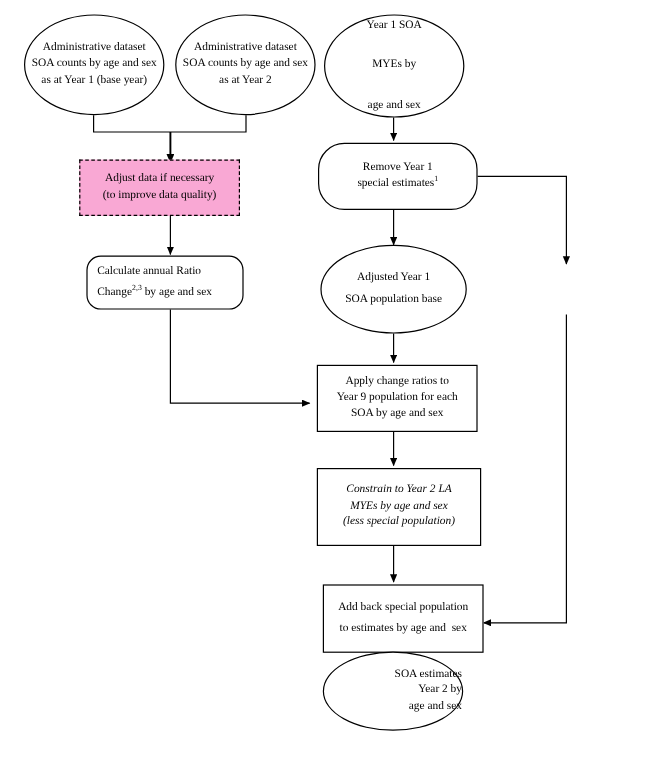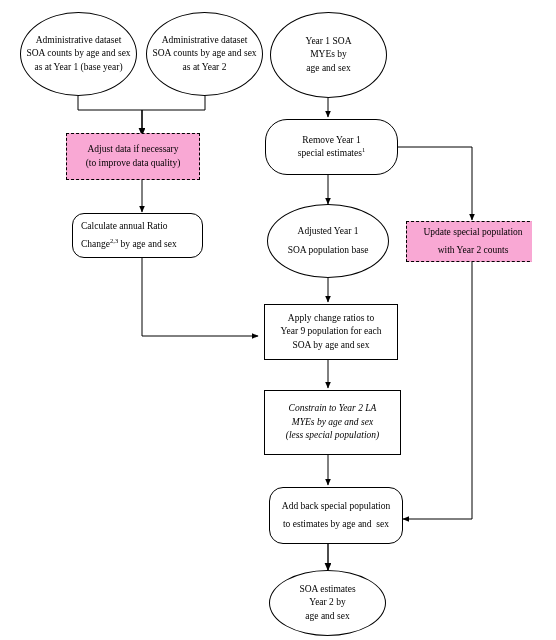--- a/index.html
+++ b/index.html
@@ -134,7 +134,7 @@
     <span class="ln">as at Year 2</span>
   </div>
 
-  <div class="node oval" style="left:270px; top:12px; width:117px; height:86px;">
+  <div class="node oval" style="left:270px; top:12px; width:117px; height:86px;gap:20px;">
     <span class="ln">Year 1 SOA</span>
     <span class="ln">MYEs by</span>
     <span class="ln">age and sex</span>

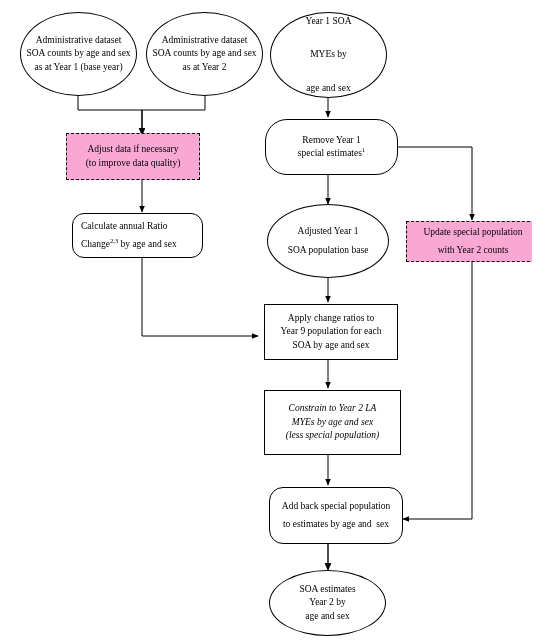--- a/index.html
+++ b/index.html
@@ -160,10 +160,6 @@
     <span class="ln">SOA population base</span>
   </div>
 
-  <div class="node box-dashed" style="left:406px; top:221px; width:134px; height:41px;">
-    <span class="ln" style="margin-bottom:4px;">Update special population</span>
-    <span class="ln">with Year 2 counts</span>
-  </div>
 
   <div class="node box" style="left:264px; top:304px; width:134px; height:56px;">
     <span class="ln">Apply change ratios to</span>

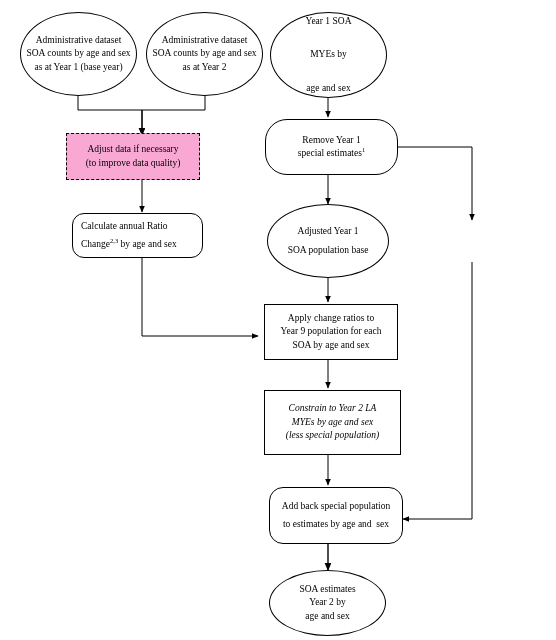--- a/index.html
+++ b/index.html
@@ -173,7 +173,7 @@
     <span class="ln" style="margin-top:0;">(less special population)</span>
   </div>
 
-  <div class="node box" style="left:269px; top:487px; width:134px; height:57px;border-radius:14px;">
+  <div class="node box" style="left:269px; top:487px; width:134px; height:57px;">
     <span class="ln" style="margin-bottom:5px;">Add back special population</span>
     <span class="ln">to estimates by age and  sex</span>
   </div>

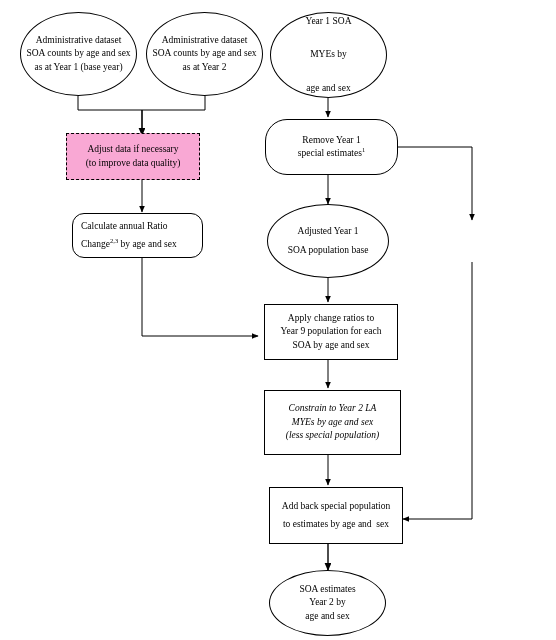--- a/index.html
+++ b/index.html
@@ -178,7 +178,7 @@
     <span class="ln">to estimates by age and  sex</span>
   </div>
 
-  <div class="node oval" style="left:269px; top:570px; width:117px; height:66px;">
+  <div class="node oval" style="left:269px; top:543px; width:117px; height:66px;align-items:flex-end;">
     <span class="ln">SOA estimates</span>
     <span class="ln">Year 2 by</span>
     <span class="ln">age and sex</span>

